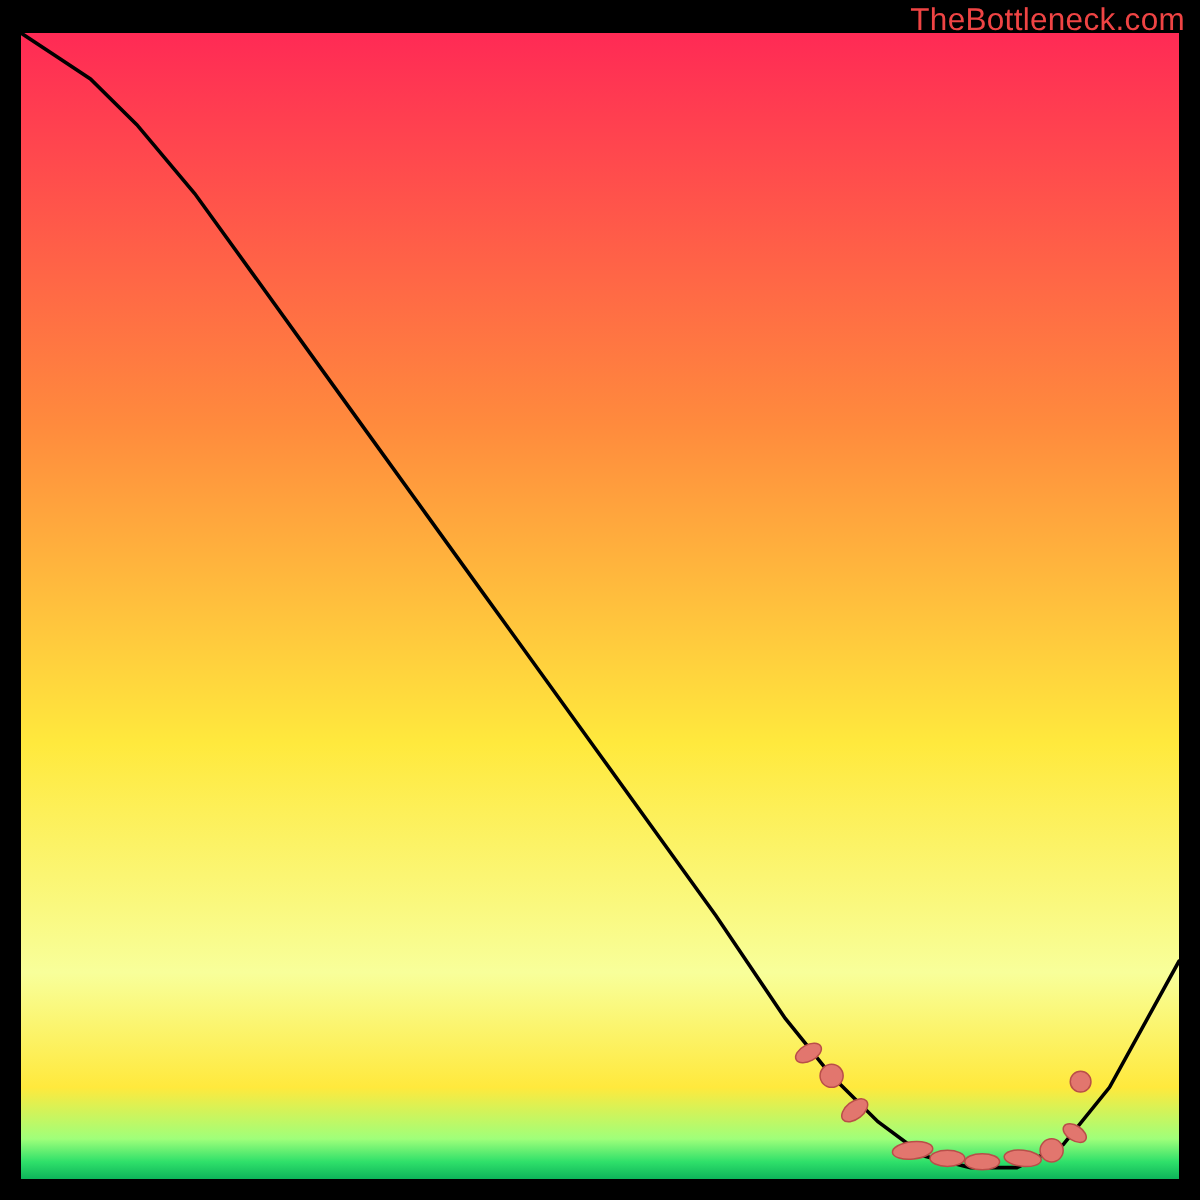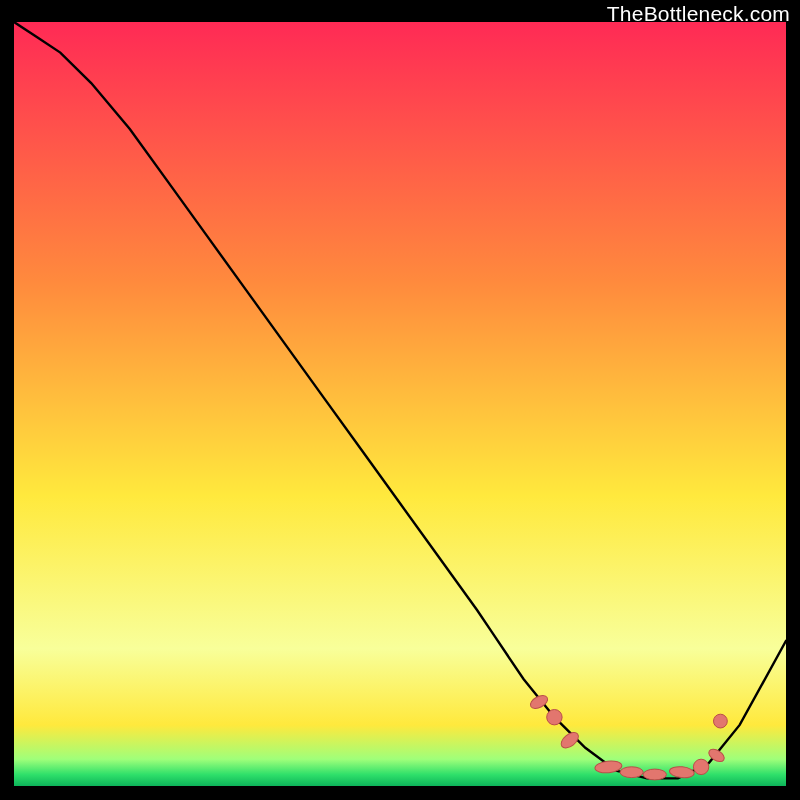--- a/index.html
+++ b/index.html
@@ -31,7 +31,7 @@
     right: 10px;
     font-family: Arial, Helvetica, sans-serif;
     font-size: 21px;
-    color: #ffffff;
+    color: #ef4444;
     letter-spacing: 0.2px;
   }
   svg { display: block; }

